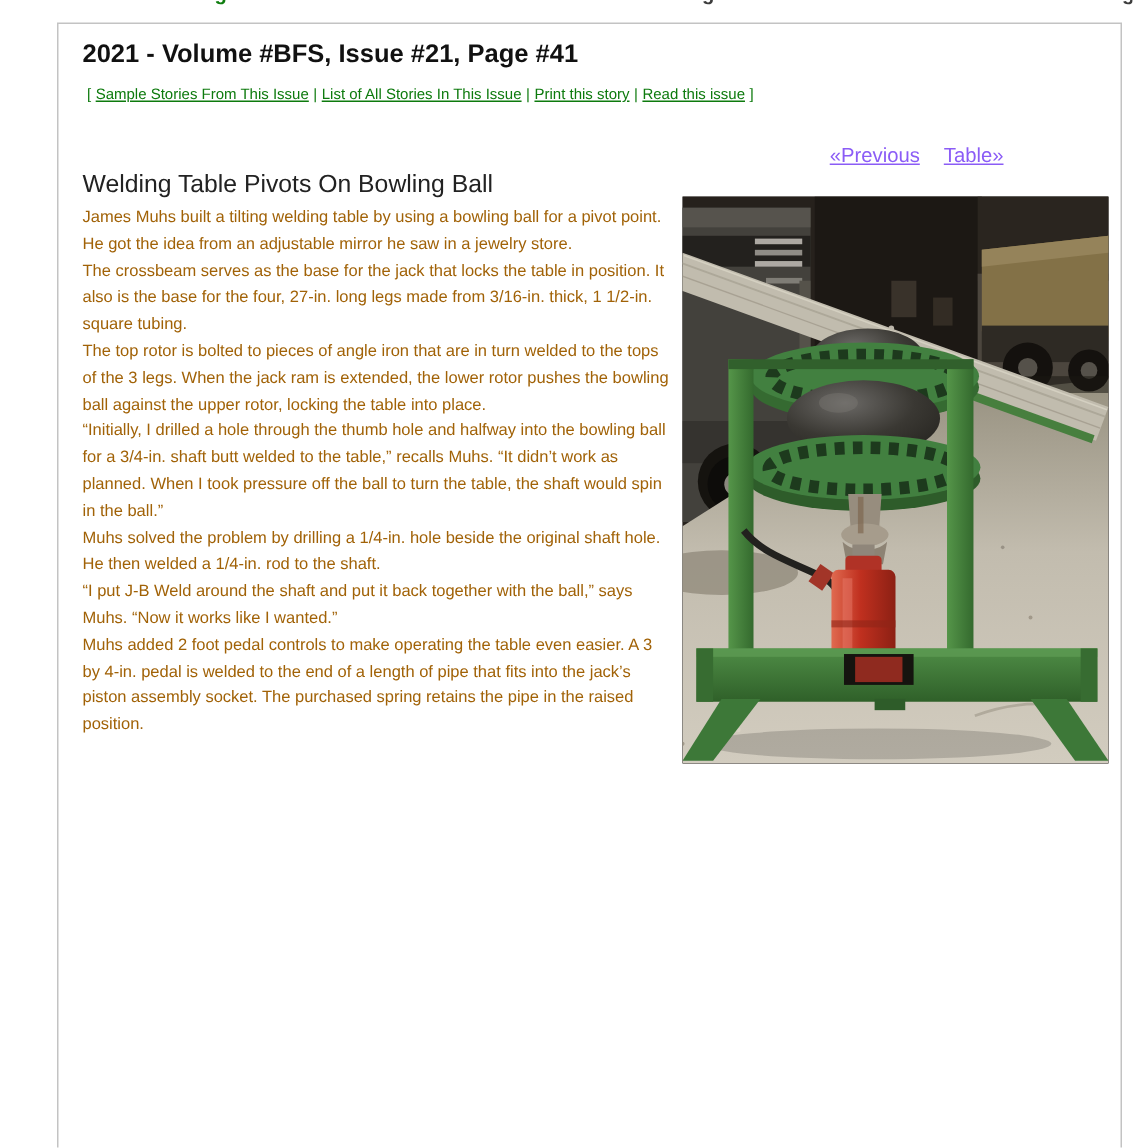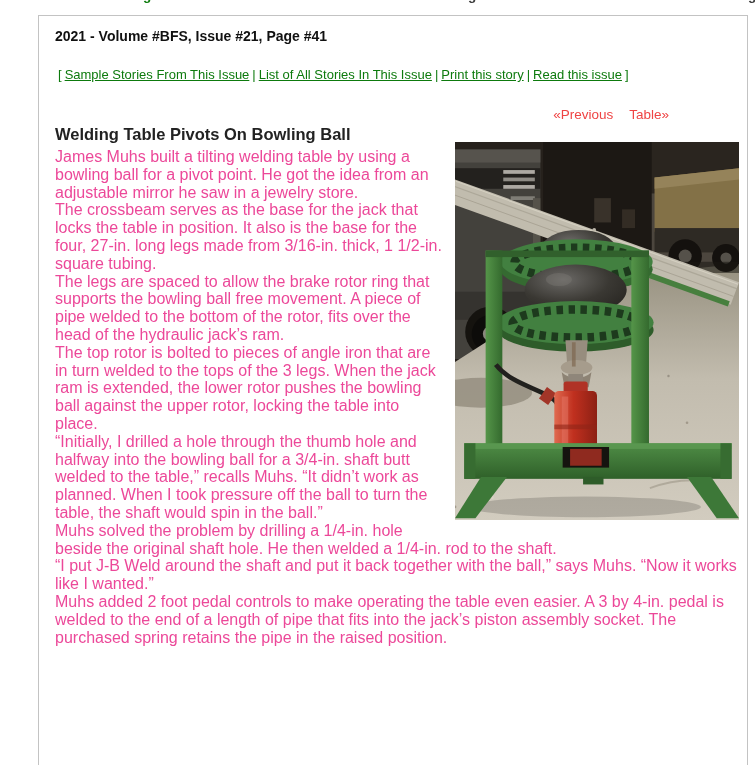--- a/index.html
+++ b/index.html
@@ -20,7 +20,7 @@
     box-sizing:border-box;border:1px solid #c3c3c3;background:#fff;
     padding:10px 8px 10px 16px;
   }
-  .page-title{margin:0;font-size:14px;line-height:20px;font-weight:bold;color:#111;}
+  .page-title{margin:0;font-size:17px;line-height:20px;font-weight:bold;color:#111;}
   .links-row{margin-top:20px;font-size:13px;line-height:17px;color:#0d7a0d;white-space:nowrap;}
   .links-row a{color:#0d7a0d;text-decoration:underline;cursor:pointer;}
   .links-row .sep,.links-row .bracket{color:#0d7a0d;text-decoration:none;padding:0 3px;}

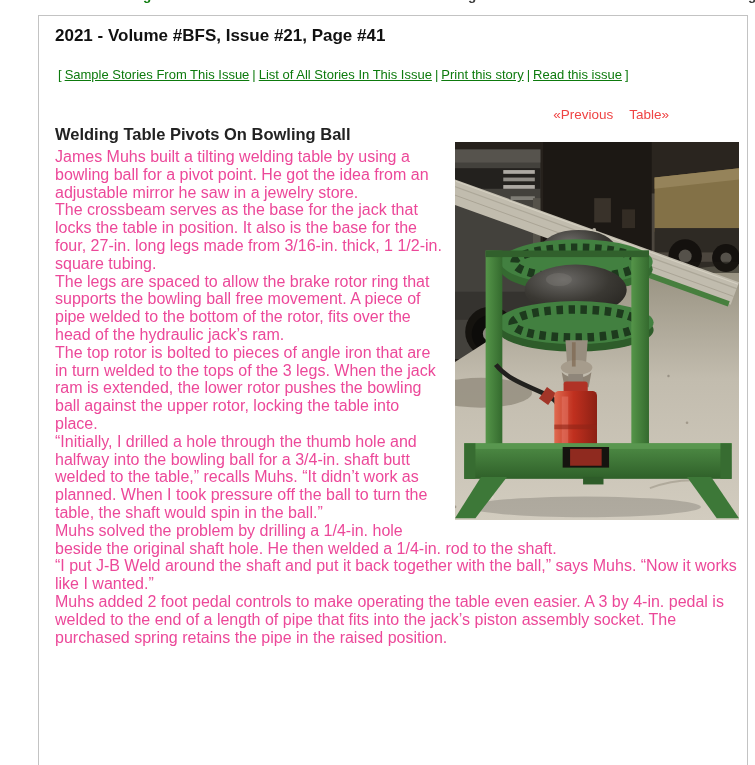--- a/index.html
+++ b/index.html
@@ -21,7 +21,7 @@
     padding:10px 8px 10px 16px;
   }
   .page-title{margin:0;font-size:17px;line-height:20px;font-weight:bold;color:#111;}
-  .links-row{margin-top:20px;font-size:13px;line-height:17px;color:#0d7a0d;white-space:nowrap;}
+  .links-row{margin-top:9px;font-size:10px;line-height:17px;color:#0d7a0d;white-space:nowrap;}
   .links-row a{color:#0d7a0d;text-decoration:underline;cursor:pointer;}
   .links-row .sep,.links-row .bracket{color:#0d7a0d;text-decoration:none;padding:0 3px;}
   .pagination{margin-top:23px;text-align:right;padding-right:70px;font-size:13.5px;line-height:17px;}

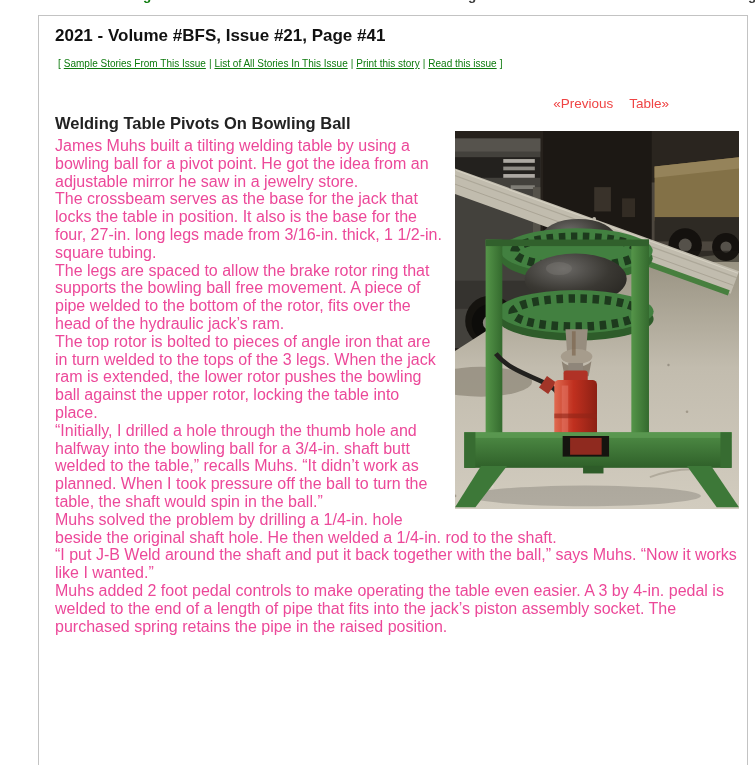--- a/index.html
+++ b/index.html
@@ -25,7 +25,7 @@
   .links-row a{color:#0d7a0d;text-decoration:underline;cursor:pointer;}
   .links-row .sep,.links-row .bracket{color:#0d7a0d;text-decoration:none;padding:0 3px;}
   .pagination{margin-top:23px;text-align:right;padding-right:70px;font-size:13.5px;line-height:17px;}
-  .pagination a{color:#ef4444;cursor:pointer;}
+  .pagination a{color:#8b5cf6;text-decoration:underline;cursor:pointer;}
   .pagination .prev{margin-right:16px;}
   .article-heading{margin:2px 0 4px 0;font-size:16.5px;line-height:19px;font-weight:bold;color:#222;}
   .article-body{font-size:16px;line-height:17.8px;color:#ec4899;}

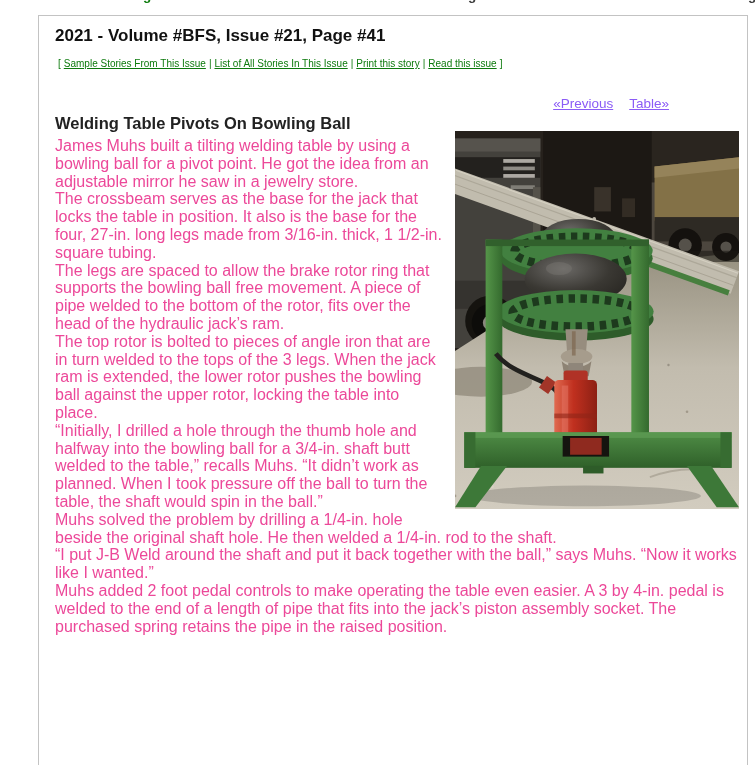--- a/index.html
+++ b/index.html
@@ -27,7 +27,7 @@
   .pagination{margin-top:23px;text-align:right;padding-right:70px;font-size:13.5px;line-height:17px;}
   .pagination a{color:#8b5cf6;text-decoration:underline;cursor:pointer;}
   .pagination .prev{margin-right:16px;}
-  .article-heading{margin:2px 0 4px 0;font-size:16.5px;line-height:19px;font-weight:bold;color:#222;}
+  .article-heading{margin:2px 0 4px 0;font-size:16.5px;line-height:19px;font-weight:normal;color:#222;}
   .article-body{font-size:16px;line-height:17.8px;color:#ec4899;}
   .article-body p{margin:0;}
   .photo-wrap{

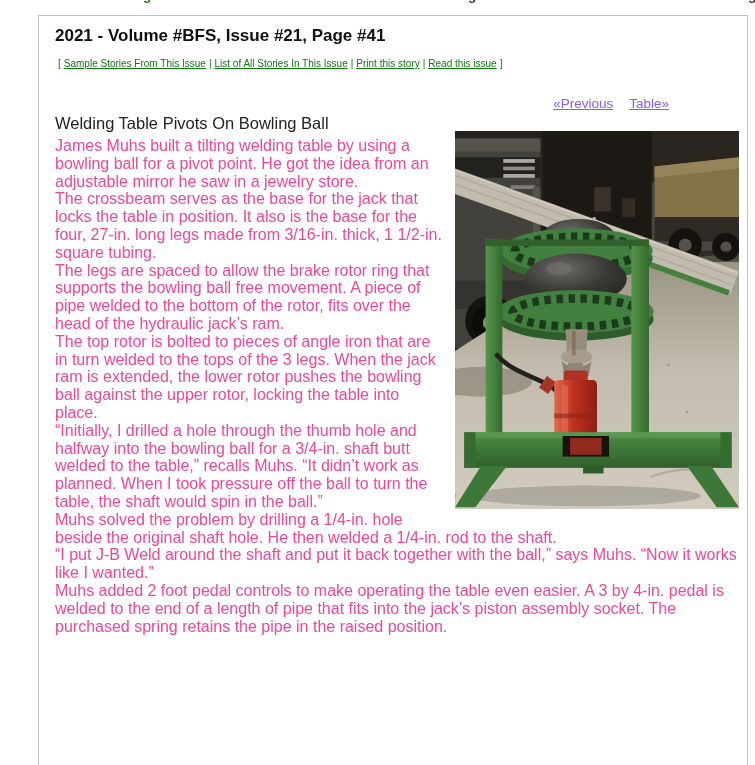--- a/index.html
+++ b/index.html
@@ -28,7 +28,7 @@
   .pagination a{color:#8b5cf6;text-decoration:underline;cursor:pointer;}
   .pagination .prev{margin-right:16px;}
   .article-heading{margin:2px 0 4px 0;font-size:16.5px;line-height:19px;font-weight:normal;color:#222;}
-  .article-body{font-size:16px;line-height:17.8px;color:#ec4899;}
+  .article-body{font-size:11px;line-height:17.8px;color:#a16207;}
   .article-body p{margin:0;}
   .photo-wrap{
     float:right;width:284px;height:378px;margin:-6px 0 14px 9px;

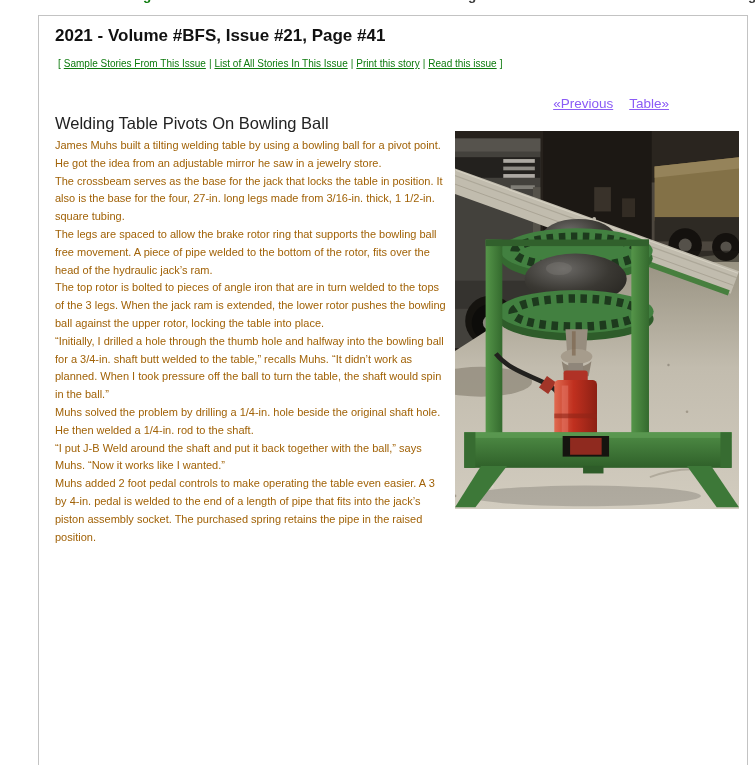--- a/index.html
+++ b/index.html
@@ -185,7 +185,6 @@
 
     <p>James Muhs built a tilting welding table by using a bowling ball for a pivot point. He got the idea from an adjustable mirror he saw in a jewelry store.</p>
     <p>The crossbeam serves as the base for the jack that locks the table in position. It also is the base for the four, 27-in. long legs made from 3/16-in. thick, 1 1/2-in. square tubing.</p>
-    <p>The legs are spaced to allow the brake rotor ring that supports the bowling ball free movement. A piece of pipe welded to the bottom of the rotor, fits over the head of the hydraulic jack’s ram.</p>
     <p>The top rotor is bolted to pieces of angle iron that are in turn welded to the tops of the 3 legs. When the jack ram is extended, the lower rotor pushes the bowling ball against the upper rotor, locking the table into place.</p>
     <p>“Initially, I drilled a hole through the thumb hole and halfway into the bowling ball for a 3/4-in. shaft butt welded to the table,” recalls Muhs. “It didn’t work as planned. When I took pressure off the ball to turn the table, the shaft would spin in the ball.”</p>
     <p>Muhs solved the problem by drilling a 1/4-in. hole beside the original shaft hole. He then welded a 1/4-in. rod to the shaft.</p>

